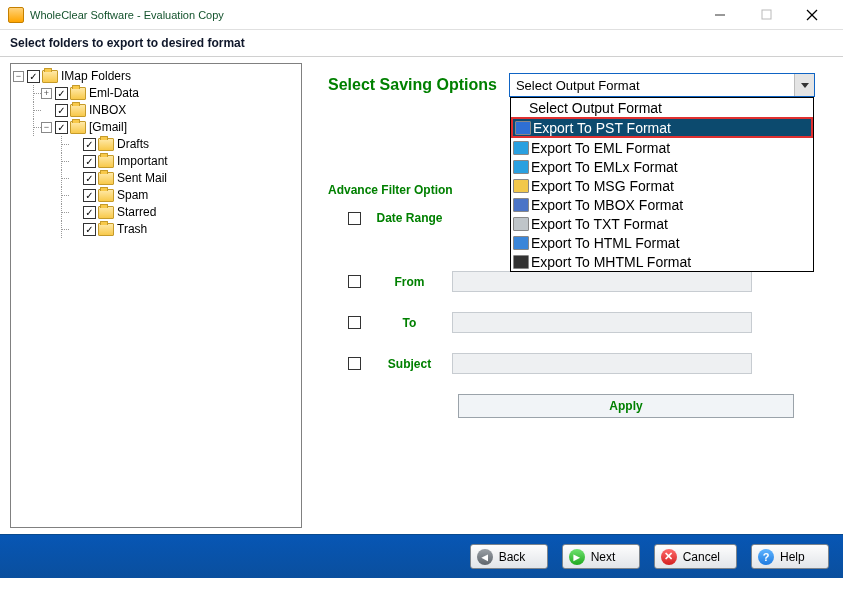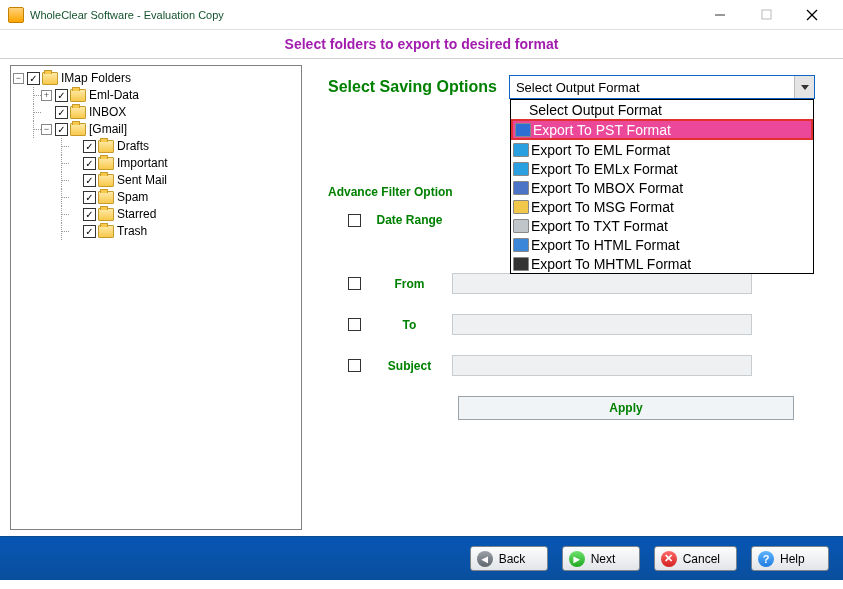--- a/index.html
+++ b/index.html
@@ -40,11 +40,10 @@
   .winbtn svg { display:block; }
   .subheader {
     padding: 6px 10px;
-    color: #a21caf;
+    color: #0f172a;
     font-weight: bold;
-    font-size: 14px;
+    font-size: 12px;
     border-bottom: 1px solid #d0d0d0;
-    text-align: center;
   }
   .main {
     display: flex;

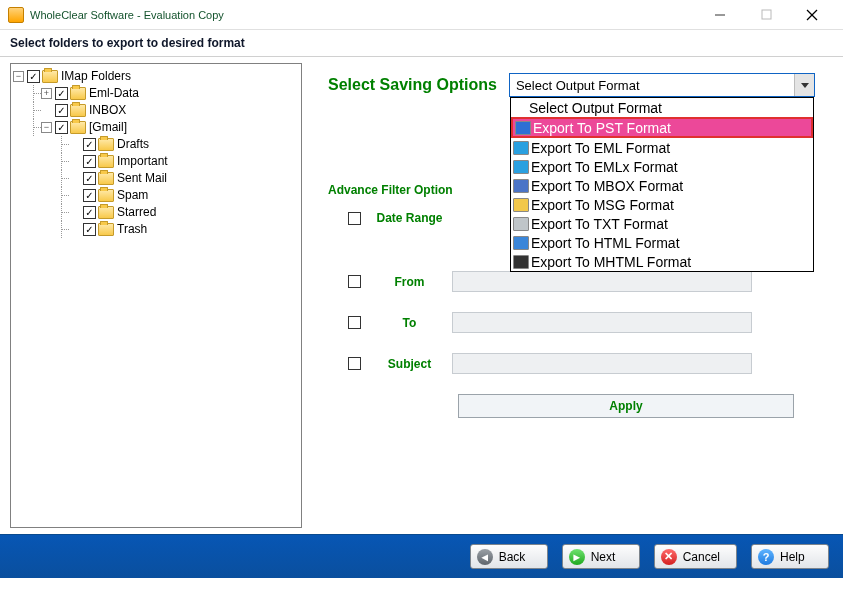--- a/index.html
+++ b/index.html
@@ -128,7 +128,7 @@
     display:flex; align-items:center; height:19px; padding:0 2px;
     color:#000;
   }
-  .dd-item.sel { background:#ec4899; color:#fff; border:2px solid #e03030; height:21px; }
+  .dd-item.sel { background:#0c4a6e; color:#fff; border:2px solid #e03030; height:21px; }
   .dd-icon {
     width:16px; height:14px; margin-right:2px; display:inline-block;
     border:1px solid #888; border-radius:1px;

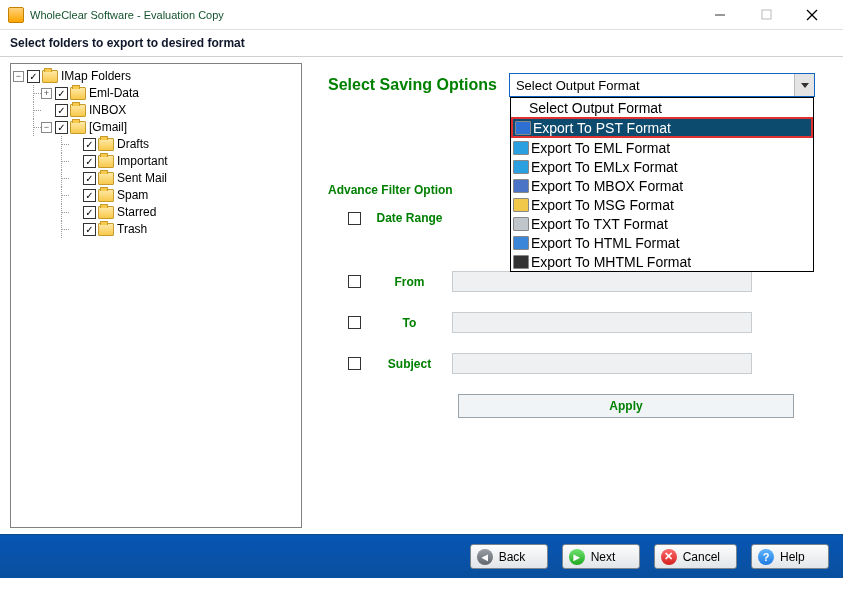--- a/index.html
+++ b/index.html
@@ -323,12 +323,12 @@
               <span>Export To EMLx Format</span>
             </div>
             <div class="dd-item">
+              <span class="dd-icon" style="background:#f2c84b"></span>
+              <span>Export To MSG Format</span>
+            </div>
+            <div class="dd-item">
               <span class="dd-icon" style="background:#4b74c7"></span>
               <span>Export To MBOX Format</span>
-            </div>
-            <div class="dd-item">
-              <span class="dd-icon" style="background:#f2c84b"></span>
-              <span>Export To MSG Format</span>
             </div>
             <div class="dd-item">
               <span class="dd-icon" style="background:#bfc5c9"></span>

